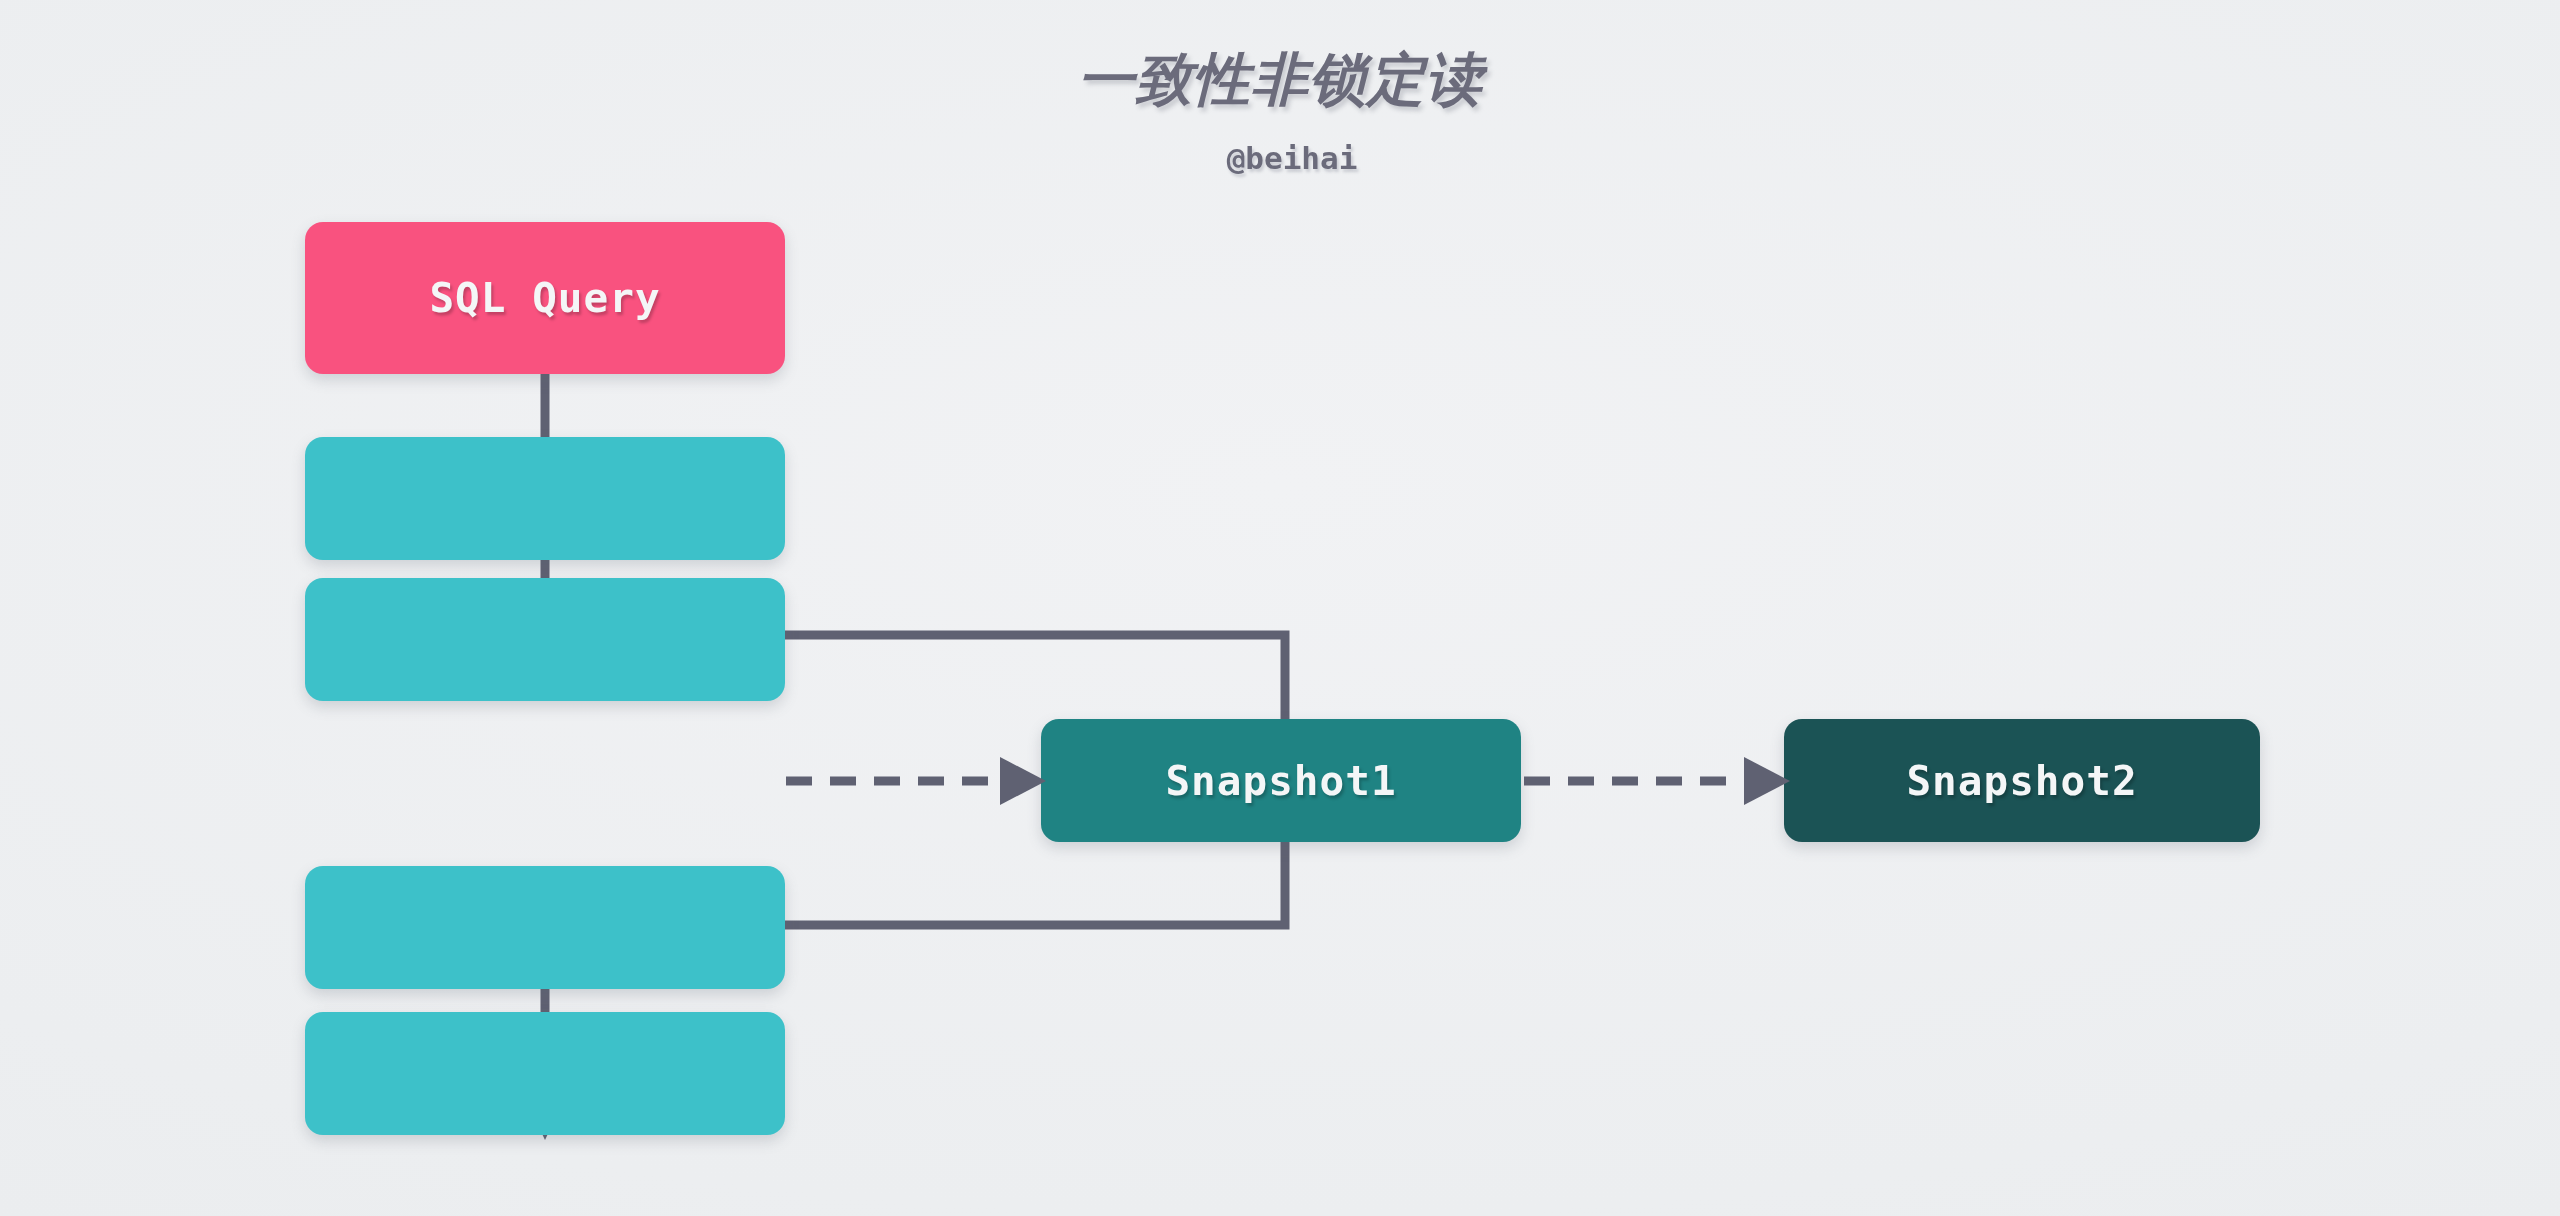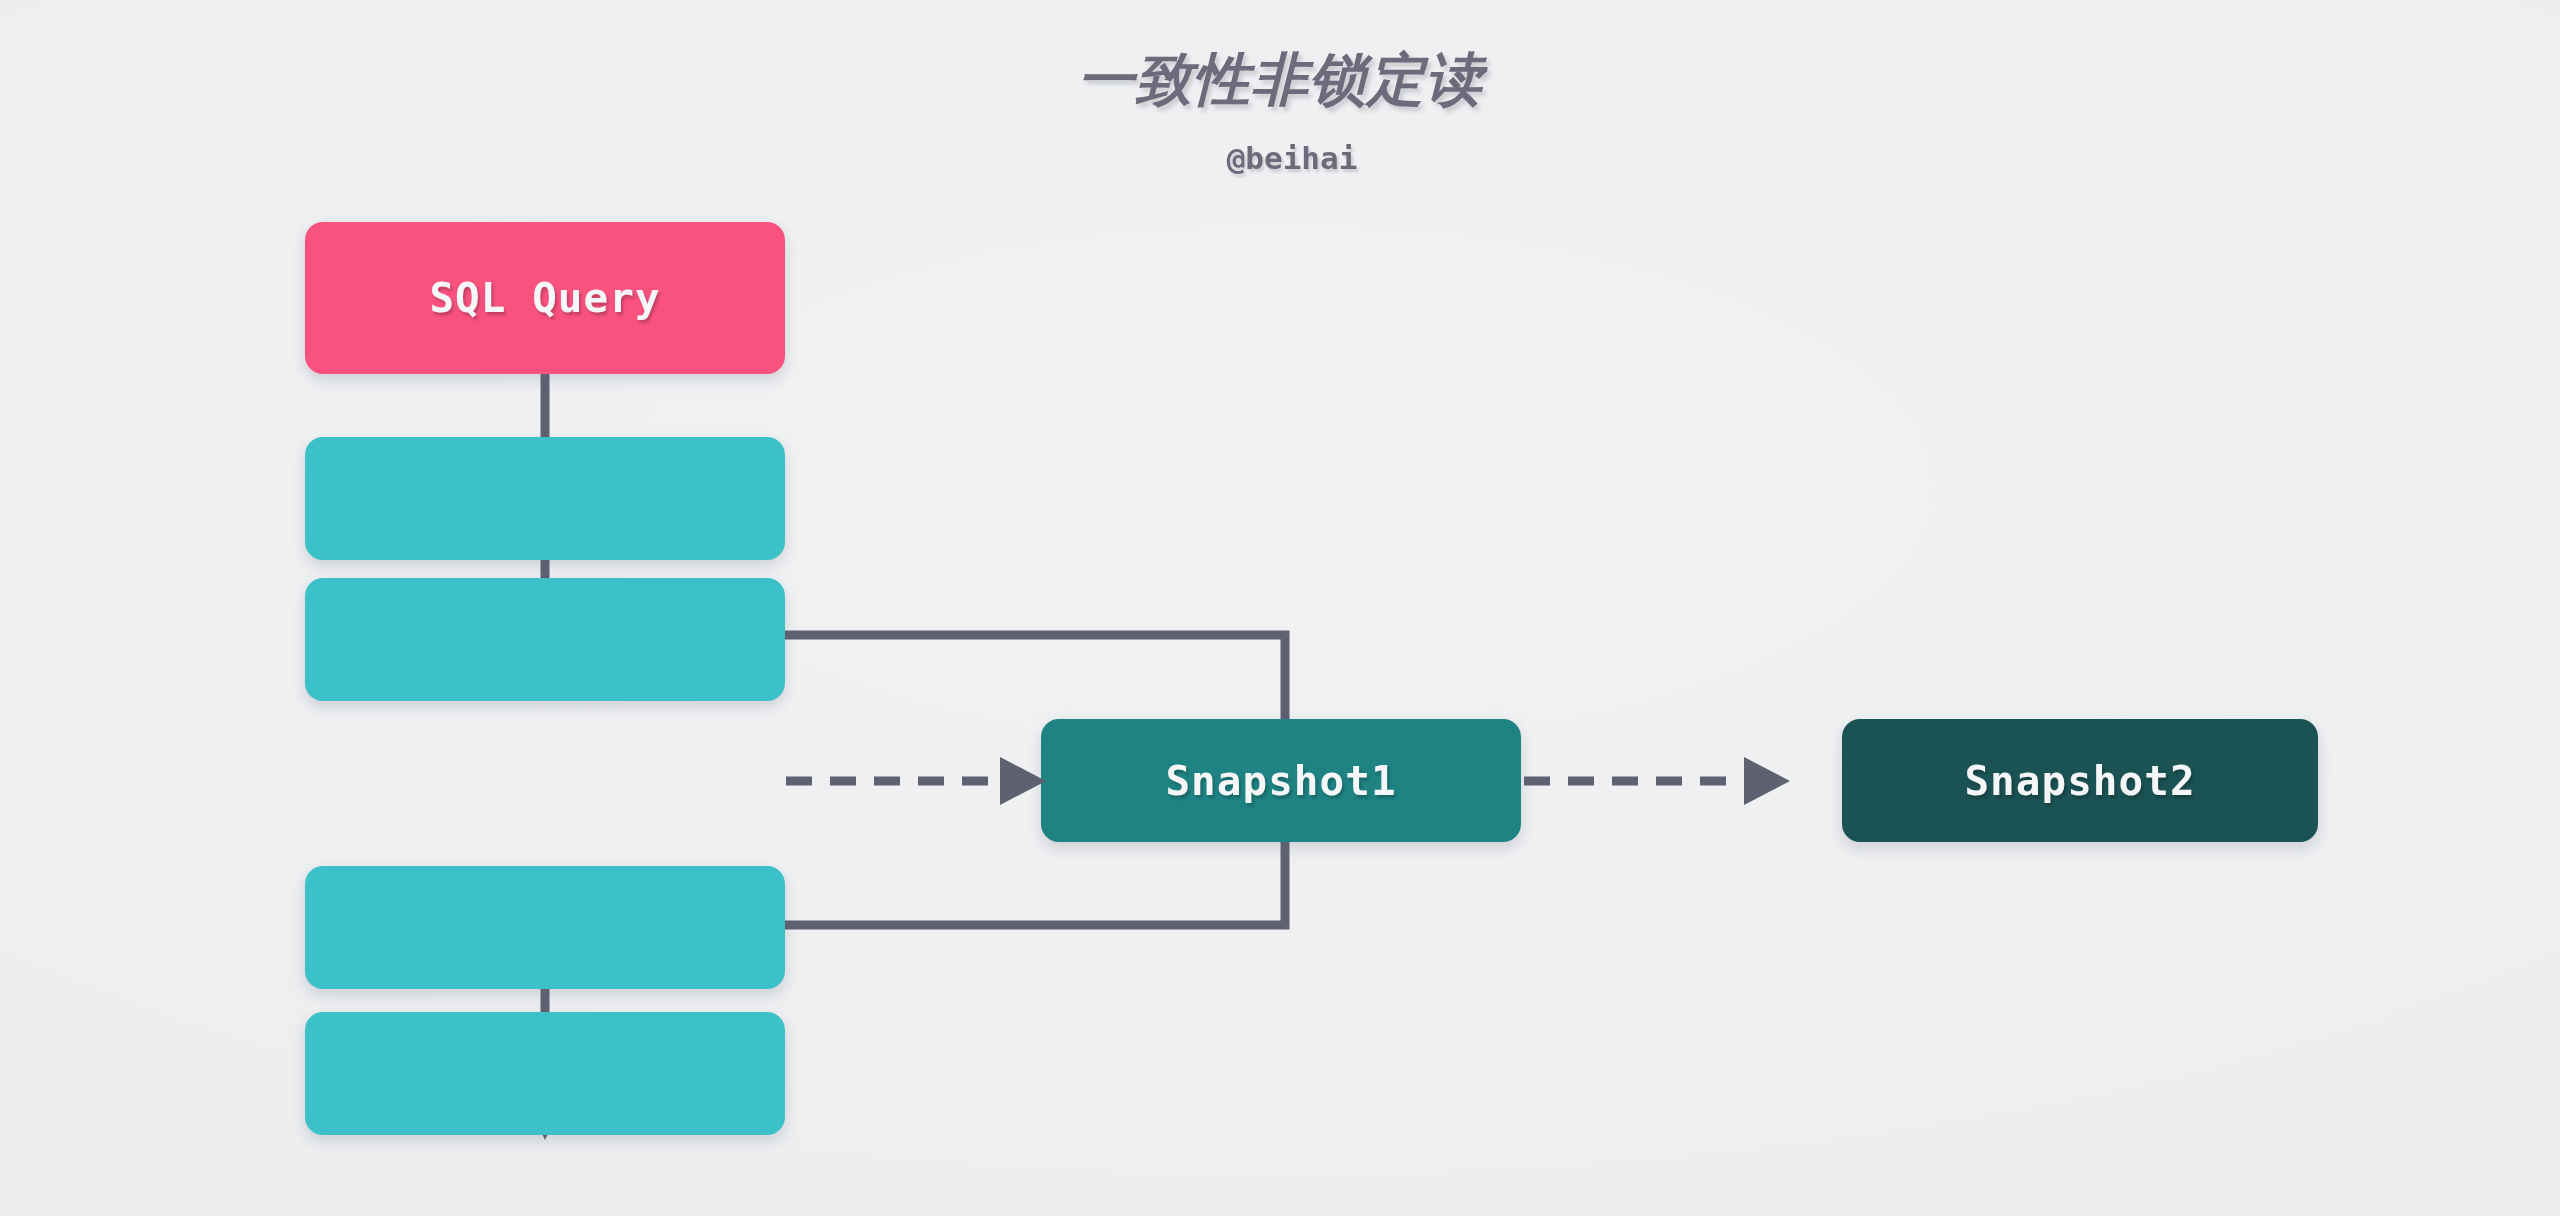--- a/index.html
+++ b/index.html
@@ -118,7 +118,7 @@
 
     <div class="node" style="left:1041px; top:719px; width:480px; height:123px; background:#1f8383;">Snapshot1</div>
 
-    <div class="node" style="left:1842px; top:719px; width:476px; height:123px; background:#1b5355;">Snapshot2</div>
+    <div class="node" style="left:1784px; top:719px; width:476px; height:123px; background:#1b5355;">Snapshot2</div>
   </div>
 
   <svg id="wires-front" viewBox="0 0 2560 1216" style="position:absolute; left:0; top:0; width:2560px; height:1216px; pointer-events:none; z-index:3">

